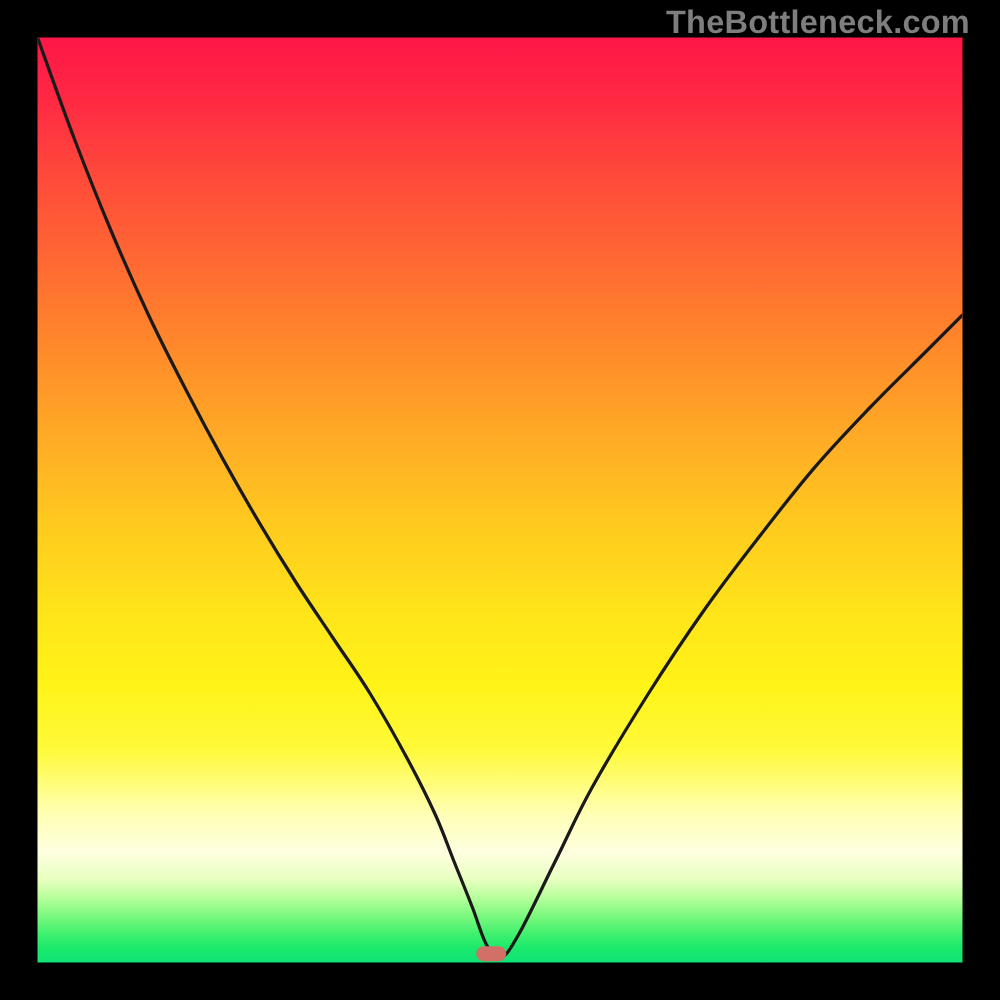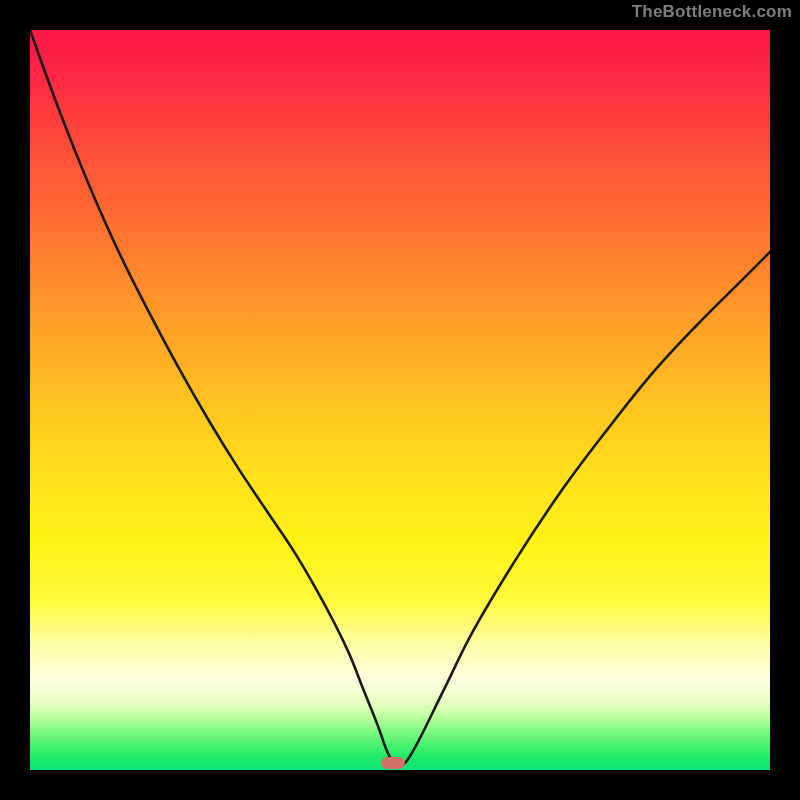--- a/index.html
+++ b/index.html
@@ -48,9 +48,9 @@
   .watermark {
     position: absolute;
     top: 2px;
-    right: 8px;
+    right: 24px;
     font-family: Arial, Helvetica, sans-serif;
-    font-size: 17px;
+    font-size: 26px;
     font-weight: 600;
     color: #7e7e7e;
     letter-spacing: 0.2px;

